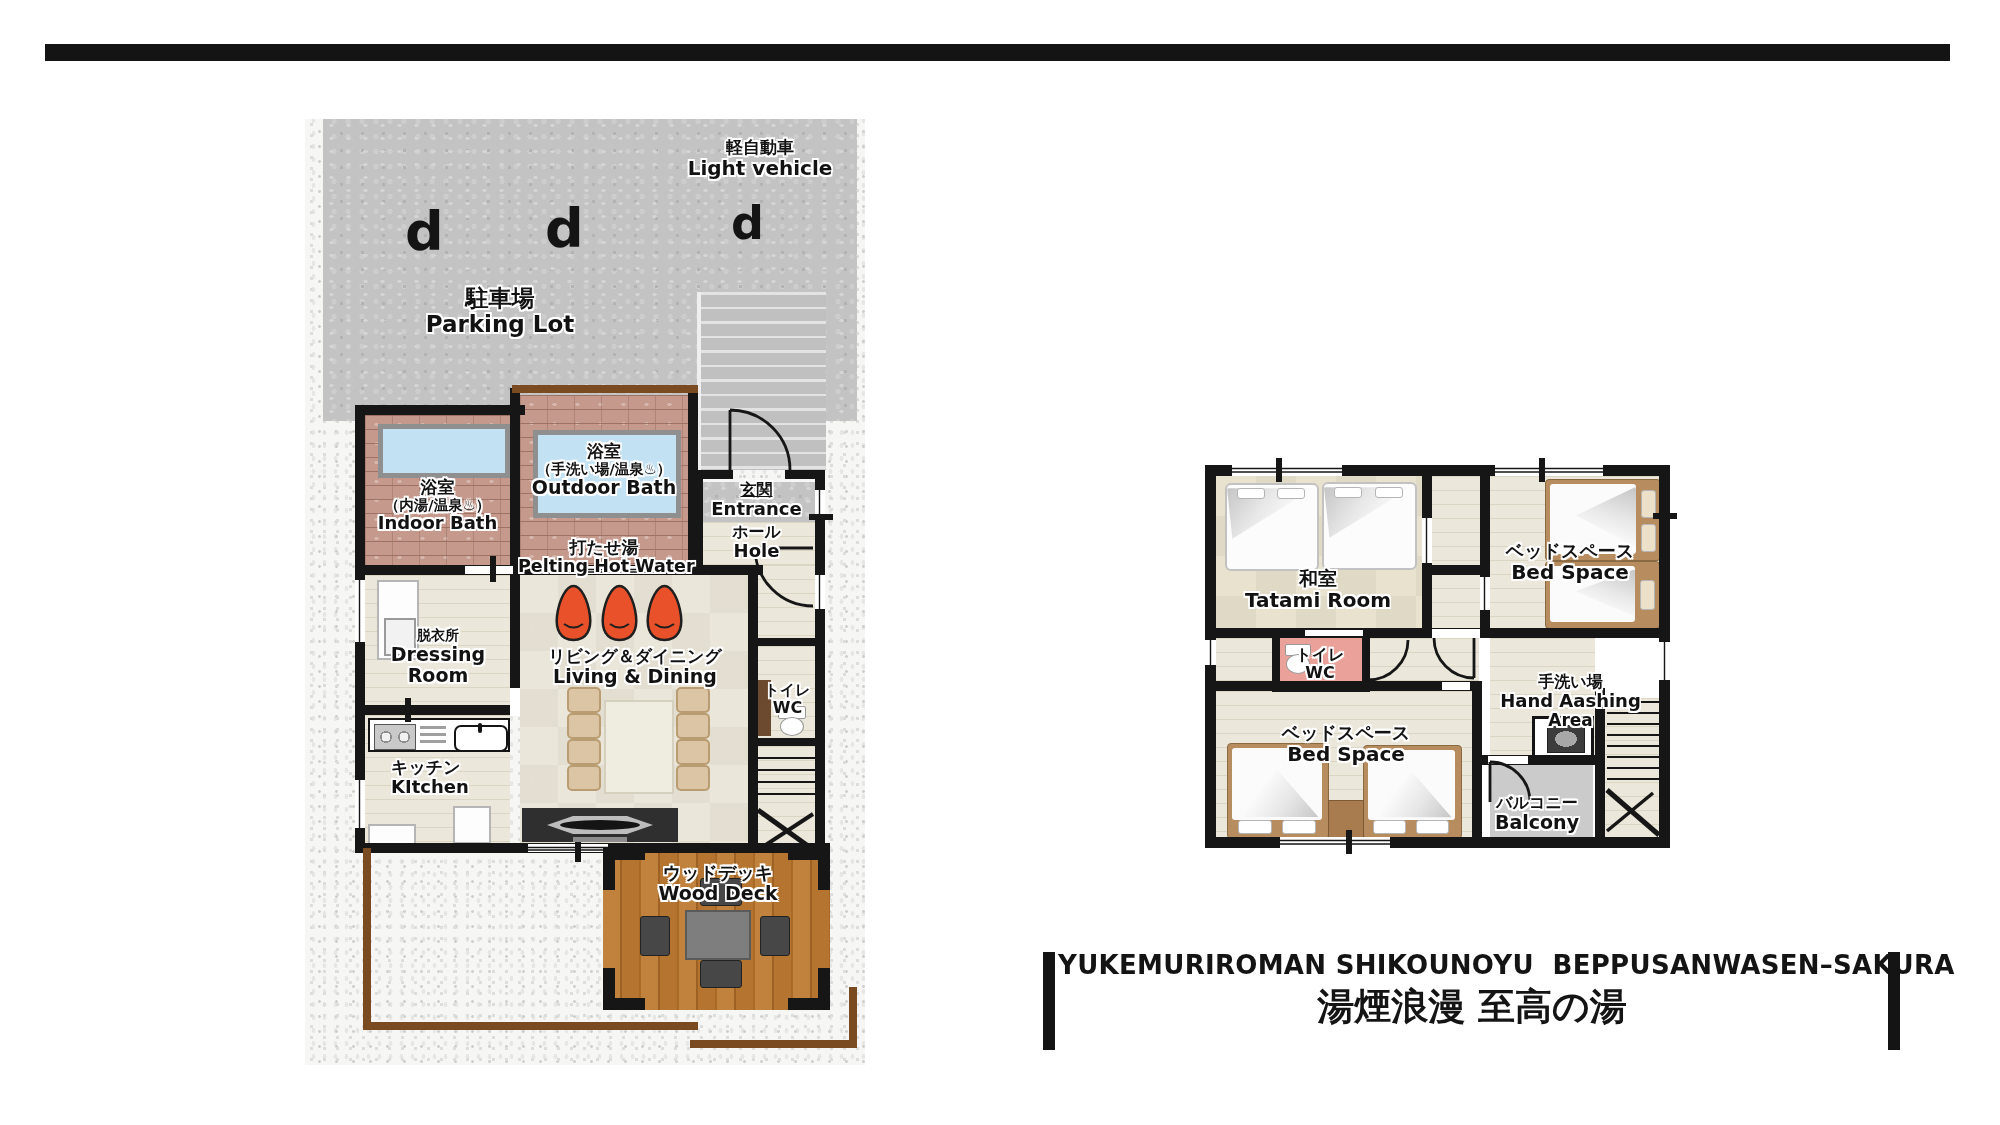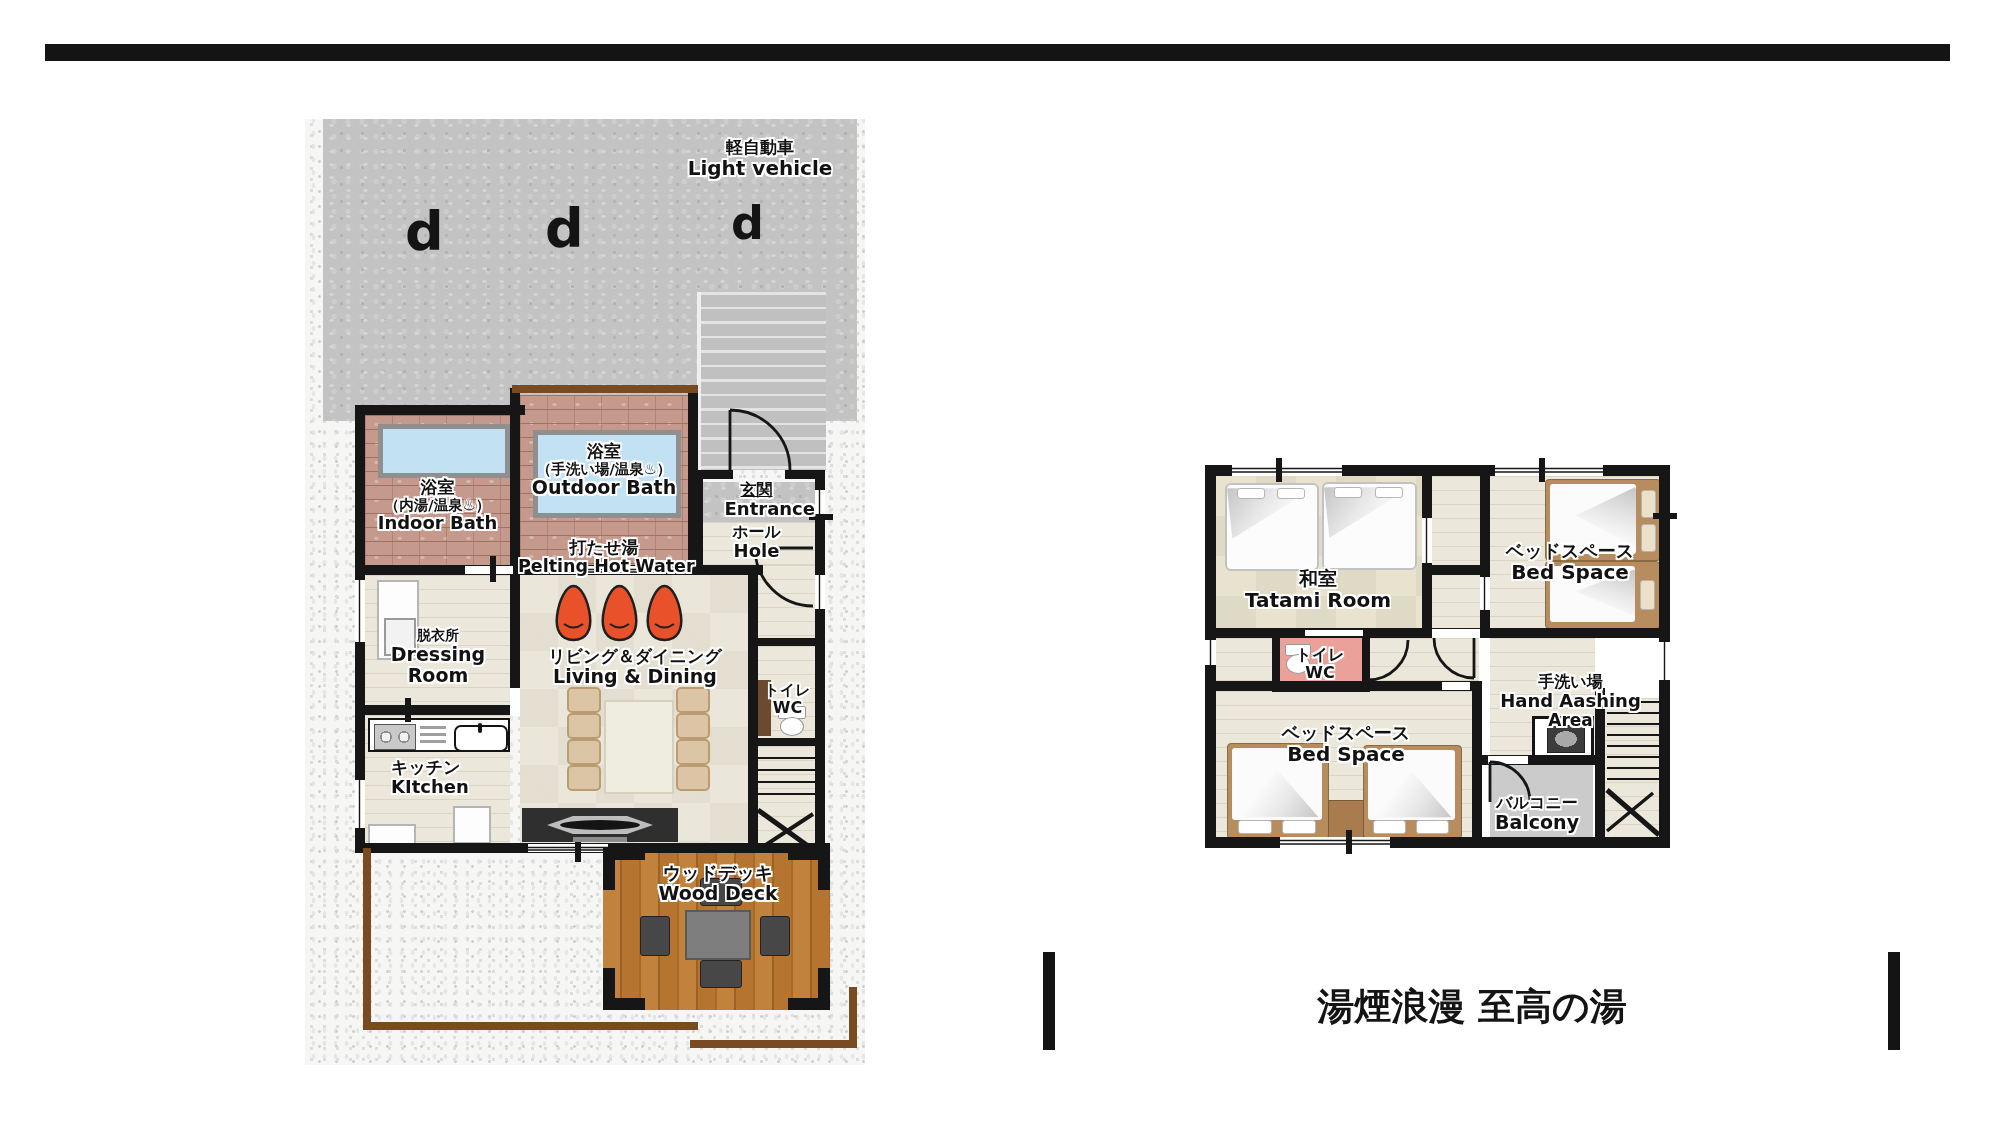--- a/index.html
+++ b/index.html
@@ -217,6 +217,10 @@
       <span class="s" style="font-size:17px;">軽自動車</span>
       <span class="s" style="font-size:20px;">Light vehicle</span>
     </div>
+    <div class="lbl" style="left:95px;top:176px;width:200px;">
+      <span class="s" style="font-size:23px;">駐車場</span>
+      <span class="s" style="font-size:23px;">Parking Lot</span>
+    </div>
     <div class="lbl" style="left:60px;top:368px;width:145px;">
       <span class="s" style="font-size:17px;">浴室</span>
       <span class="s" style="font-size:14.5px;">（内湯/温泉♨）</span>

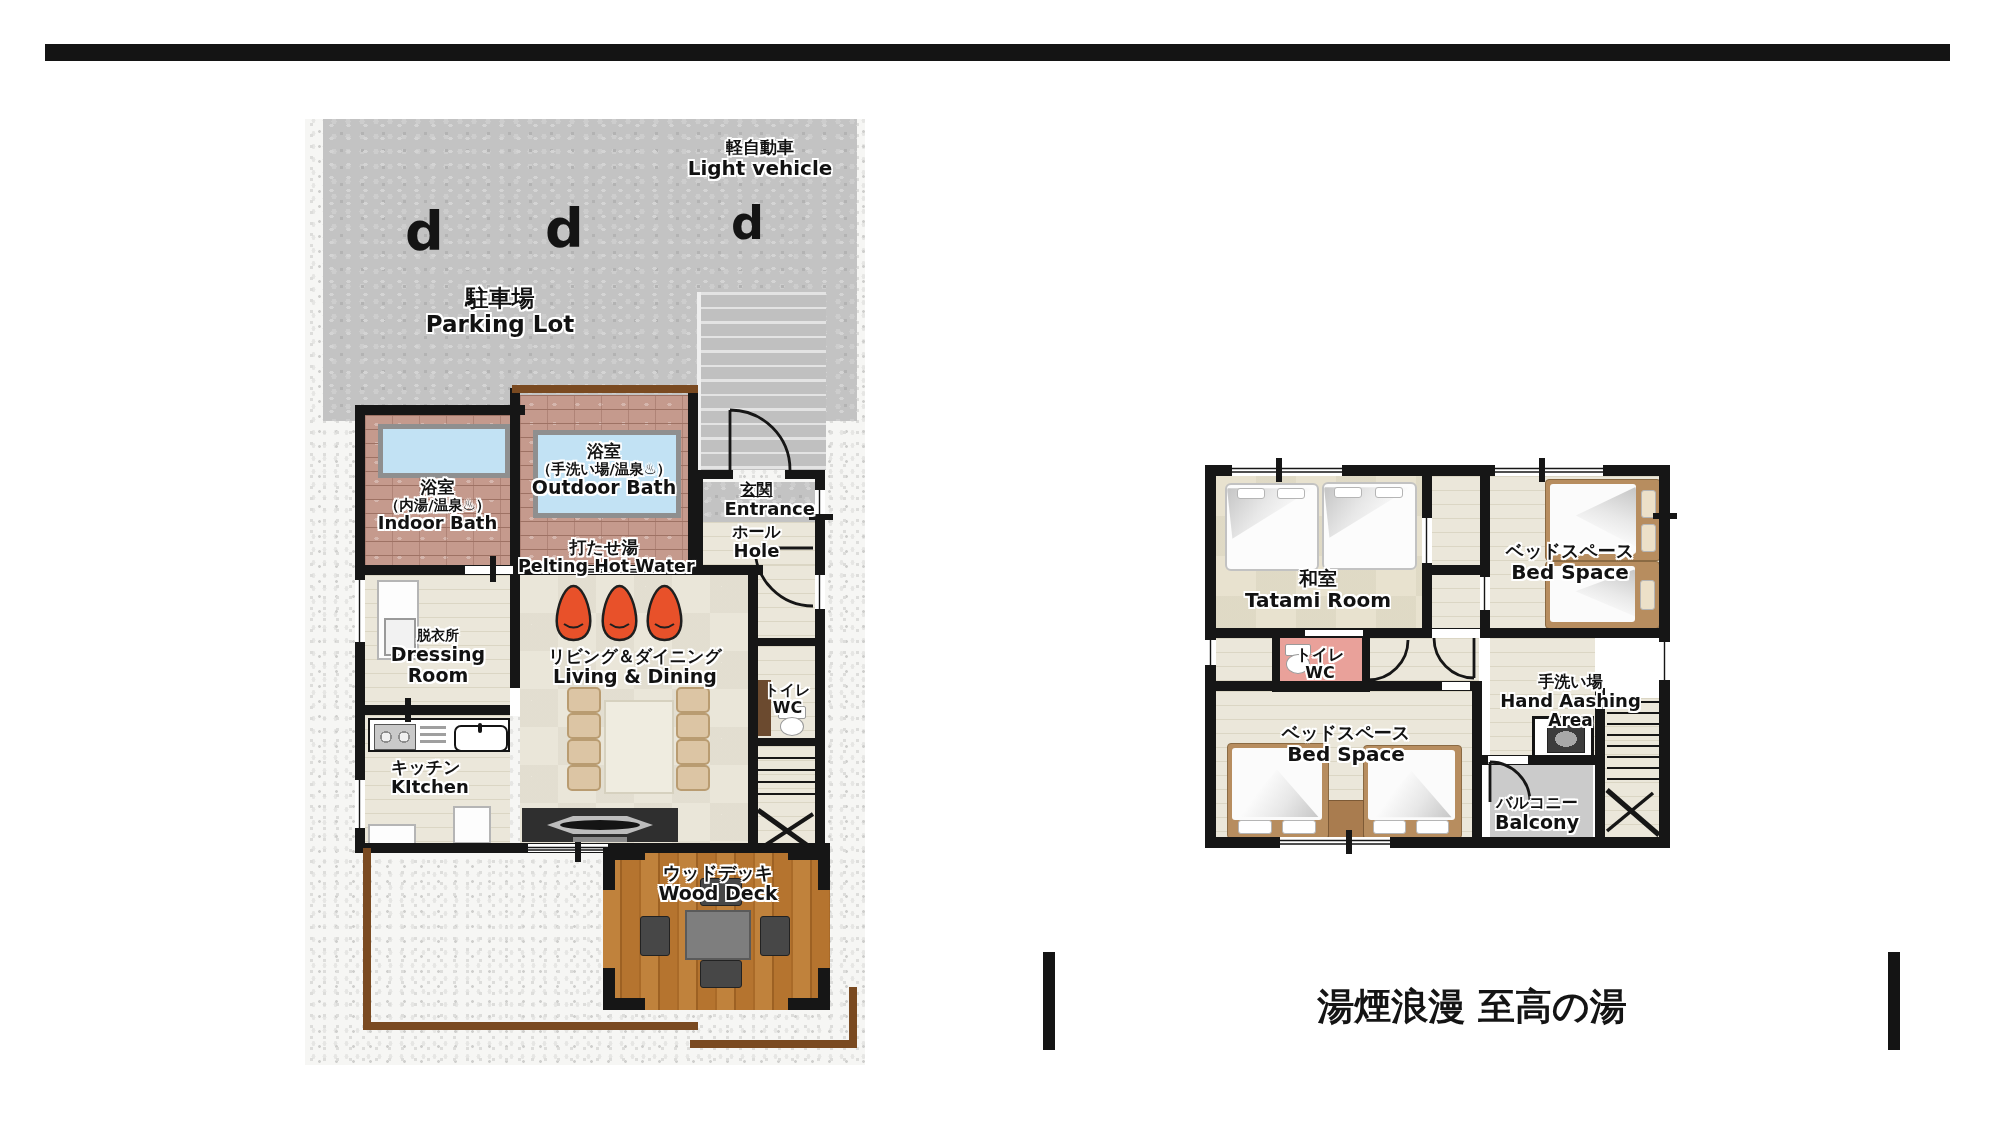--- a/index.html
+++ b/index.html
@@ -237,7 +237,7 @@
     </div>
     <div class="lbl" style="left:393px;top:371px;width:117px;">
       <span class="s" style="font-size:16px;text-decoration:underline;">玄関</span>
-      <span class="s" style="font-size:18px;text-align:right;">Entrance</span>
+      <span class="s" style="font-size:18px;">Entrance</span>
     </div>
     <div class="lbl" style="left:393px;top:413px;width:117px;">
       <span class="s" style="font-size:16px;">ホール</span>

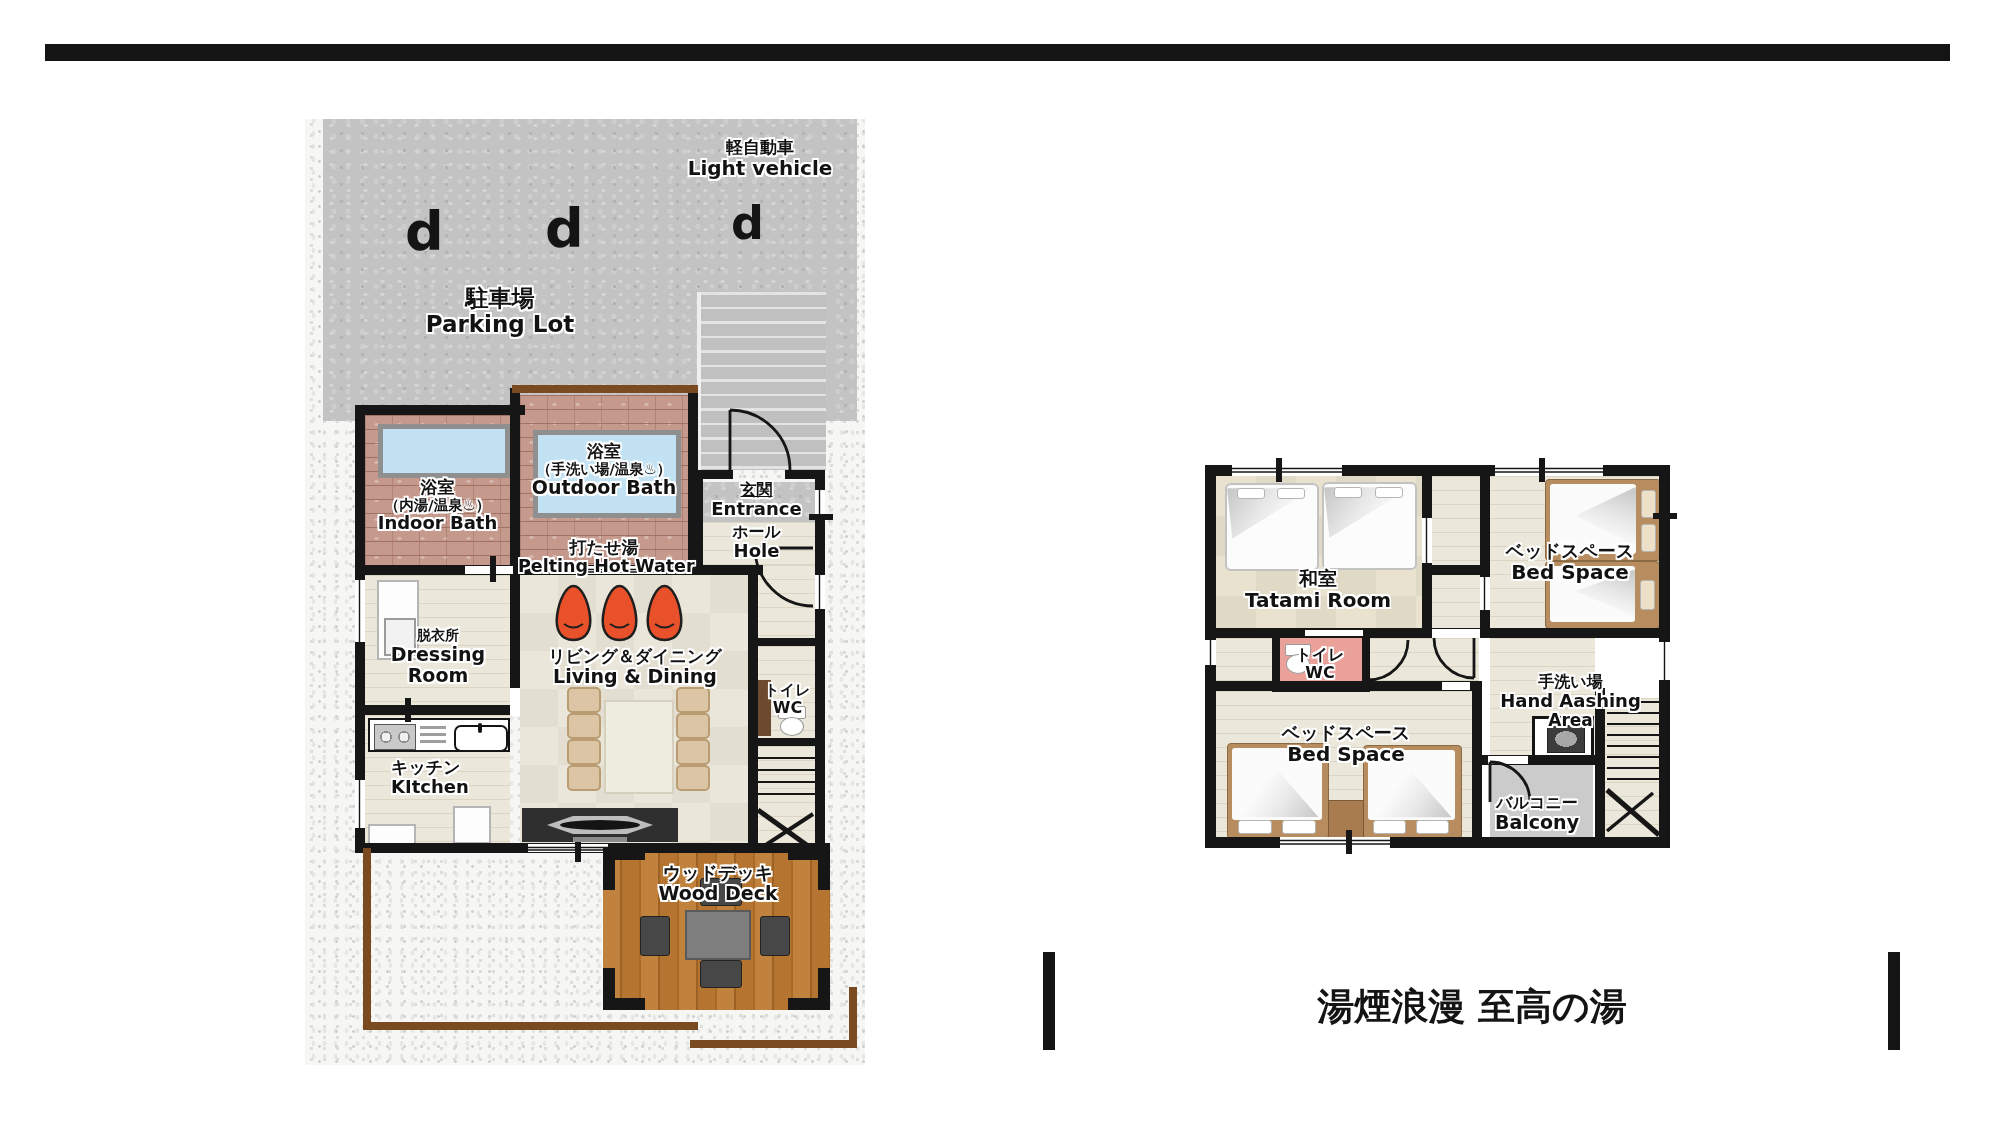--- a/index.html
+++ b/index.html
@@ -406,6 +406,7 @@
   <div class="abs" style="left:1040px;top:948px;width:865px;height:105px;">
     <div class="abs" style="left:3px;top:4px;width:12px;height:98px;background:#141414;"></div>
     <div class="abs" style="left:848px;top:4px;width:12px;height:98px;background:#141414;"></div>
+    <div class="abs" style="left:18px;top:2px;width:828px;text-align:center;font-weight:bold;font-size:26px;letter-spacing:.3px;color:#141414;white-space:pre;">YUKEMURIROMAN SHIKOUNOYU  BEPPUSANWASEN–SAKURA</div>
     <div class="abs" style="left:18px;top:34px;width:828px;display:flex;justify-content:center;align-items:baseline;gap:16px;color:#141414;">
       <span style="font-weight:bold;font-size:37px;white-space:nowrap;">湯煙浪漫 至高の湯</span>
     </div>

